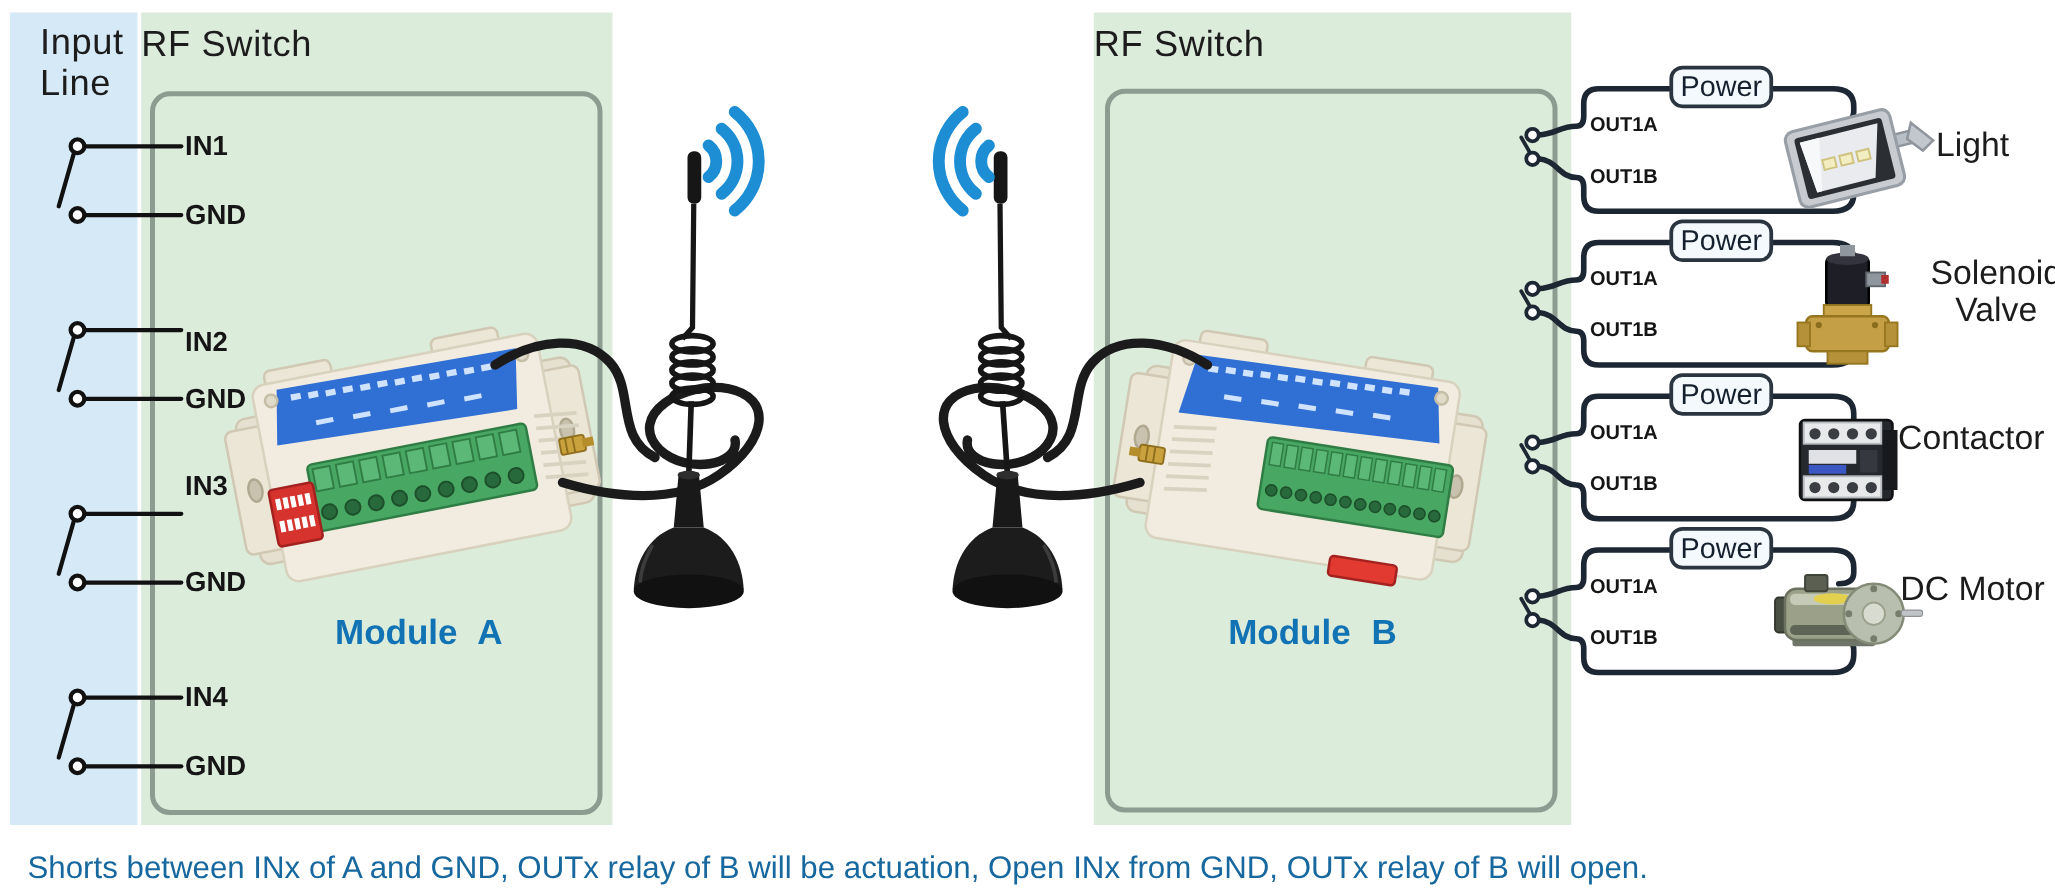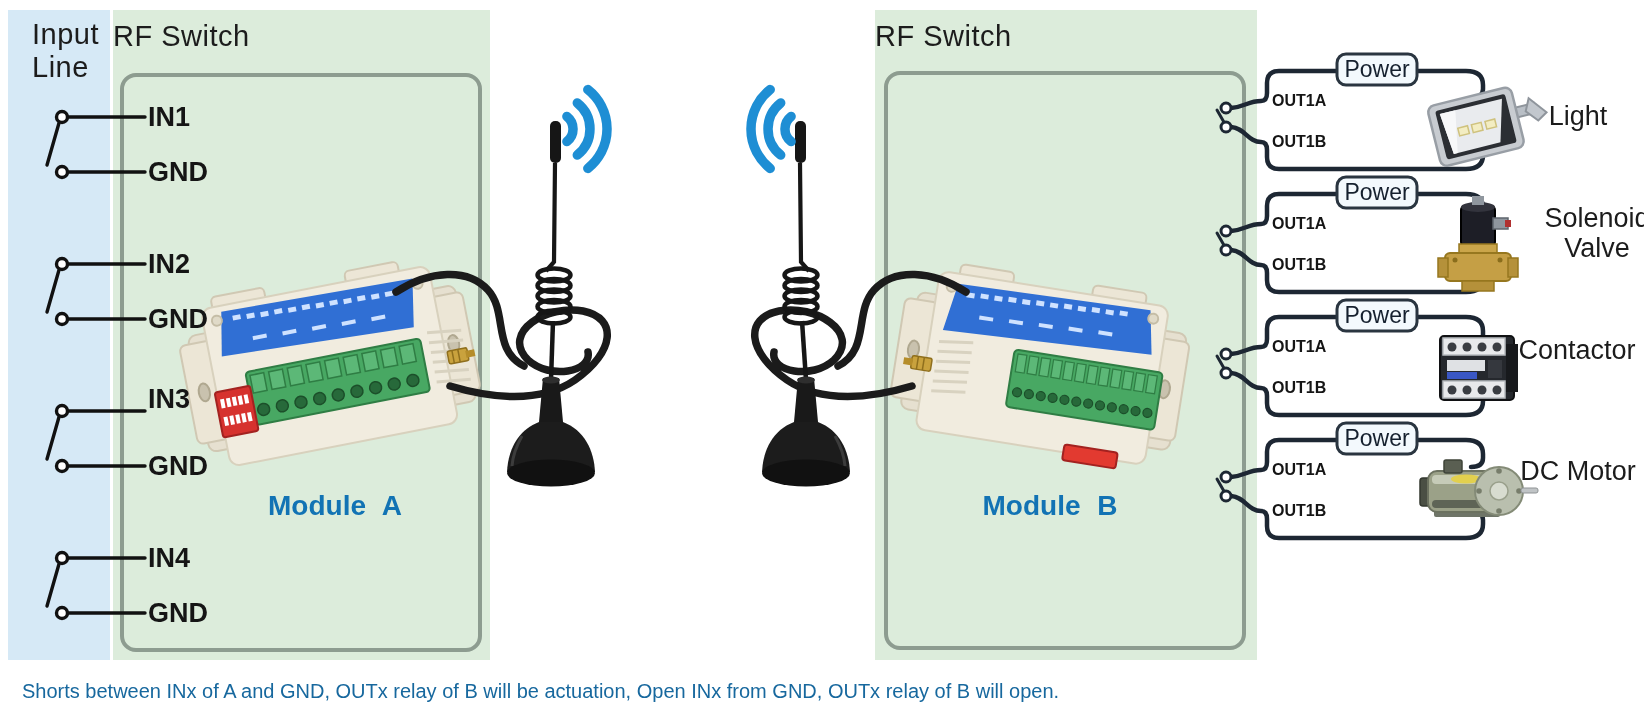--- a/index.html
+++ b/index.html
@@ -19,7 +19,7 @@
     box-sizing:border-box;z-index:2;}
   svg.overlay{position:absolute;left:0;top:0;z-index:3;}
   .lbl{position:absolute;z-index:5;white-space:nowrap;}
-  .pin-label{font-weight:bold;font-size:27px;color:var(--label-dark);height:26px;line-height:26px;}
+  .pin-label{font-weight:bold;font-size:22px;color:var(--label-dark);height:26px;line-height:26px;}
   .out-label{font-weight:bold;font-size:16px;color:var(--label-dark);height:26px;line-height:26px;}
   .power-label{font-size:23px;color:#15202e;width:80px;text-align:center;height:39px;line-height:28px;}
   .module-label{font-weight:bold;font-size:28px;color:var(--module-label-blue);

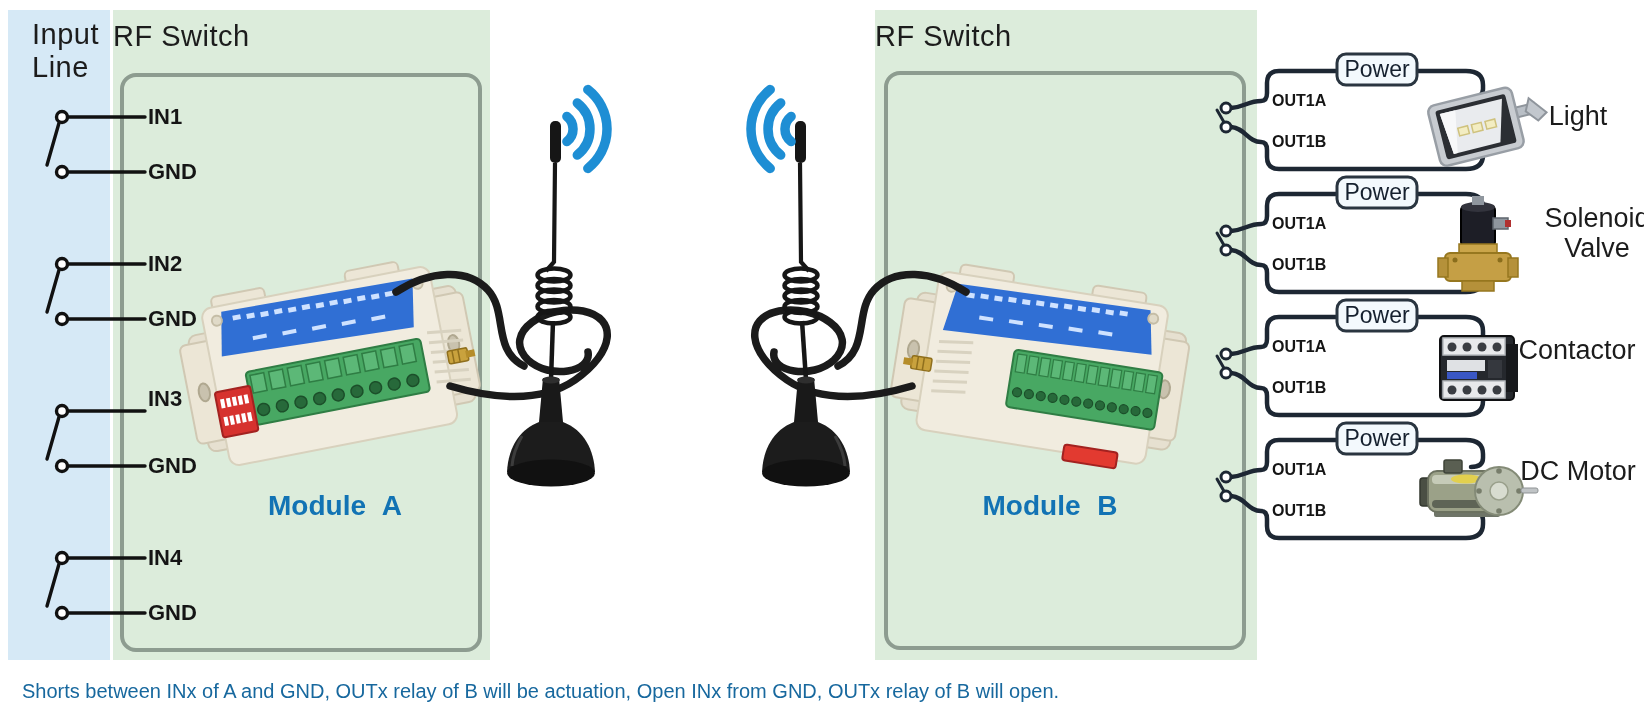--- a/index.html
+++ b/index.html
@@ -401,7 +401,7 @@
 
   <div class="lbl pin-label" style="left:148px;top:104px;">IN1</div>
   <div class="lbl pin-label" style="left:148px;top:159px;">GND</div>
-  <div class="lbl pin-label" style="left:148px;top:251px;">IN2</div>
+  <div class="lbl pin-label" style="left:148px;top:261px;">IN2</div>
   <div class="lbl pin-label" style="left:148px;top:306px;">GND</div>
   <div class="lbl pin-label" style="left:148px;top:386px;">IN3</div>
   <div class="lbl pin-label" style="left:148px;top:453px;">GND</div>

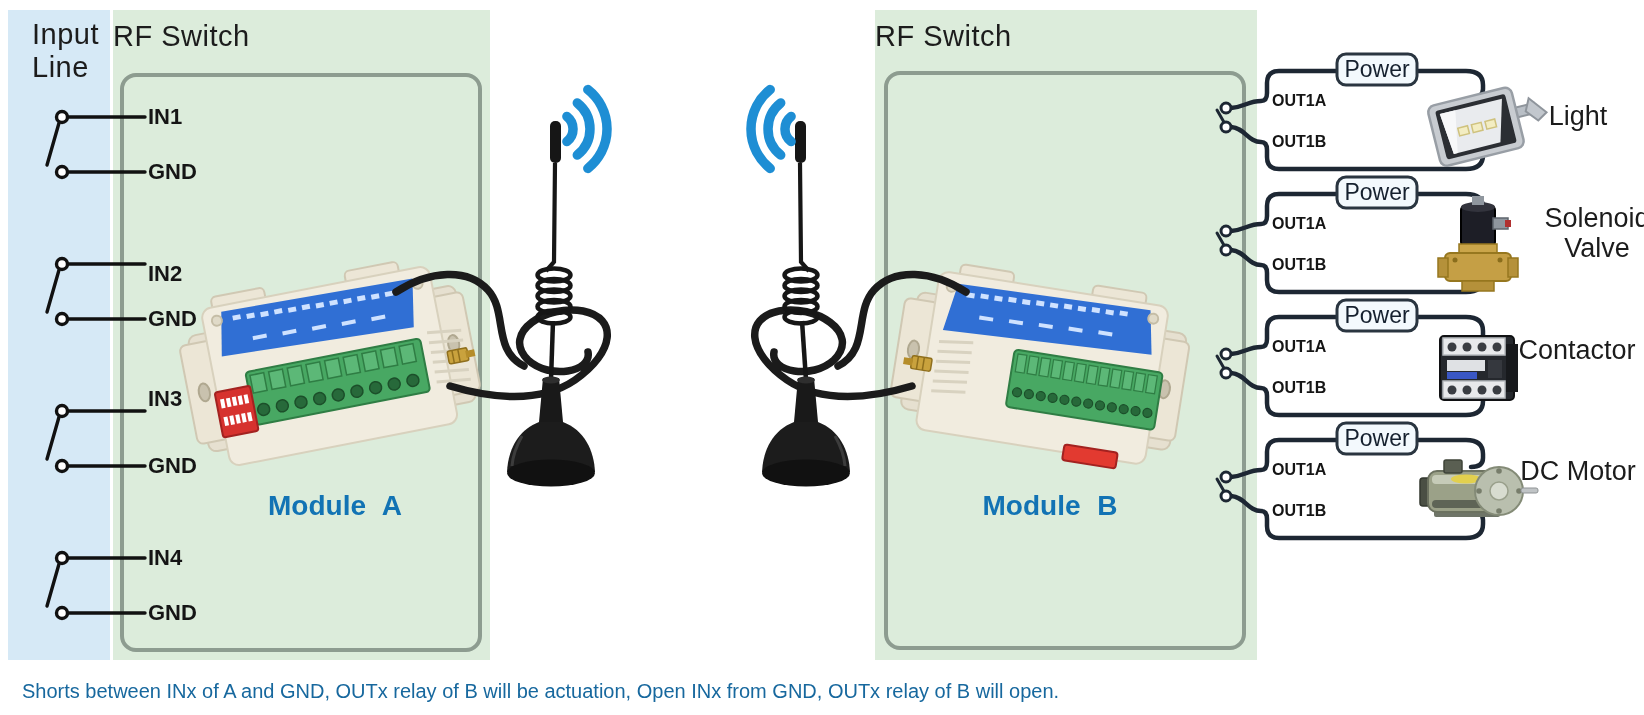--- a/index.html
+++ b/index.html
@@ -403,7 +403,7 @@
   <div class="lbl pin-label" style="left:148px;top:159px;">GND</div>
   <div class="lbl pin-label" style="left:148px;top:261px;">IN2</div>
   <div class="lbl pin-label" style="left:148px;top:306px;">GND</div>
-  <div class="lbl pin-label" style="left:148px;top:386px;">IN3</div>
+  <div class="lbl pin-label" style="left:148px;top:376px;">IN3</div>
   <div class="lbl pin-label" style="left:148px;top:453px;">GND</div>
   <div class="lbl pin-label" style="left:148px;top:545px;">IN4</div>
   <div class="lbl pin-label" style="left:148px;top:600px;">GND</div>

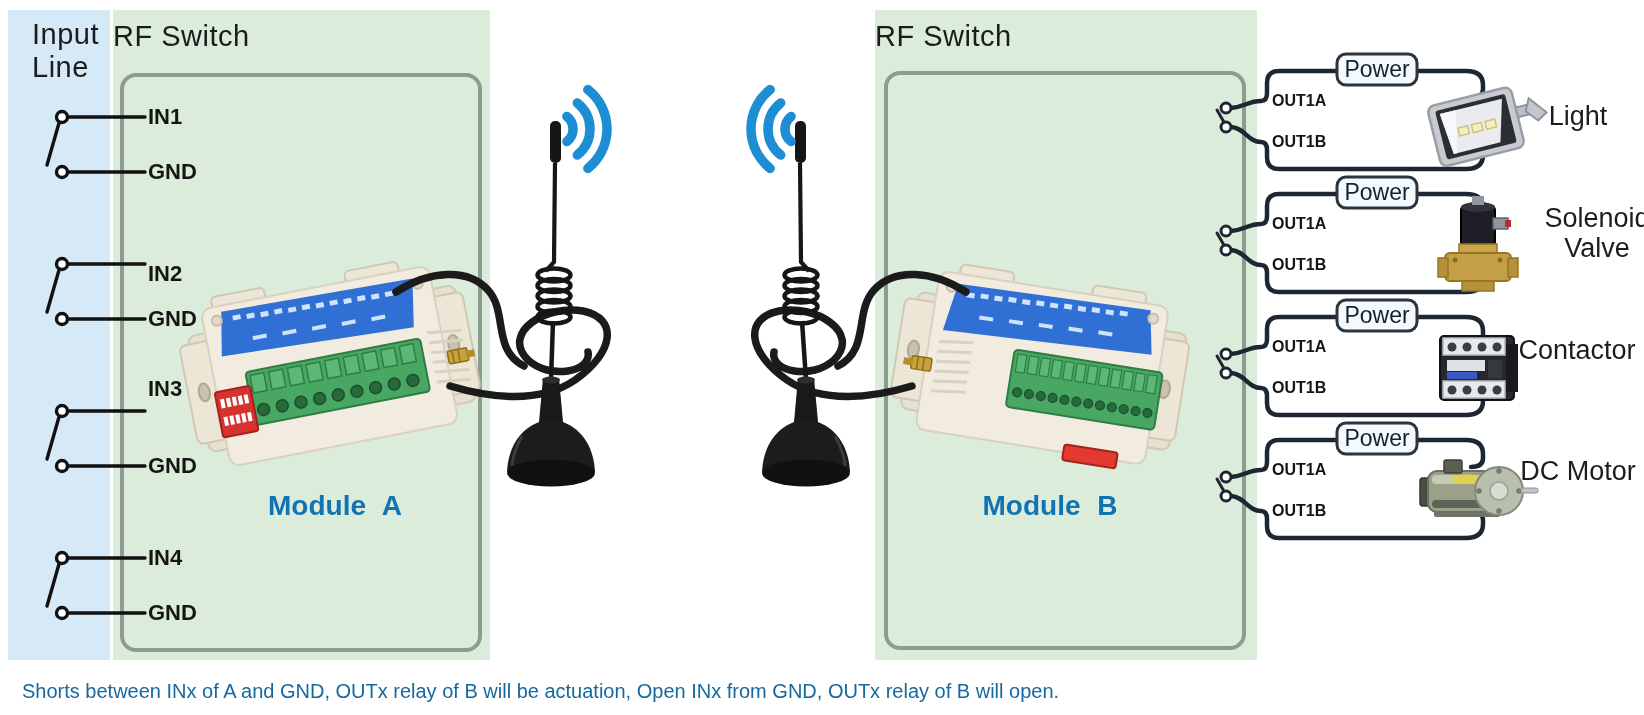--- a/index.html
+++ b/index.html
@@ -26,7 +26,7 @@
     width:220px;text-align:center;word-spacing:9px;}
   .load-label{font-size:27px;color:#1c1c1c;width:170px;text-align:center;
     line-height:30px;white-space:normal;}
-  .note{position:absolute;left:22px;top:680px;font-size:20px;color:var(--note-blue);z-index:5;}
+  .note{position:absolute;left:22px;top:680px;font-size:25px;color:var(--note-blue);z-index:5;}
 </style>
 </head>
 <body>

